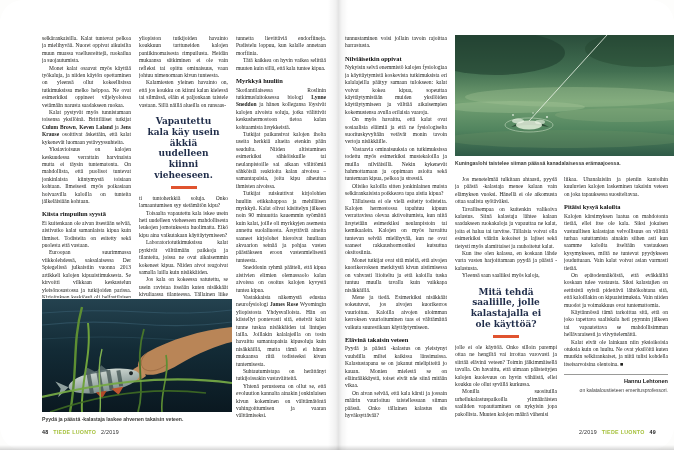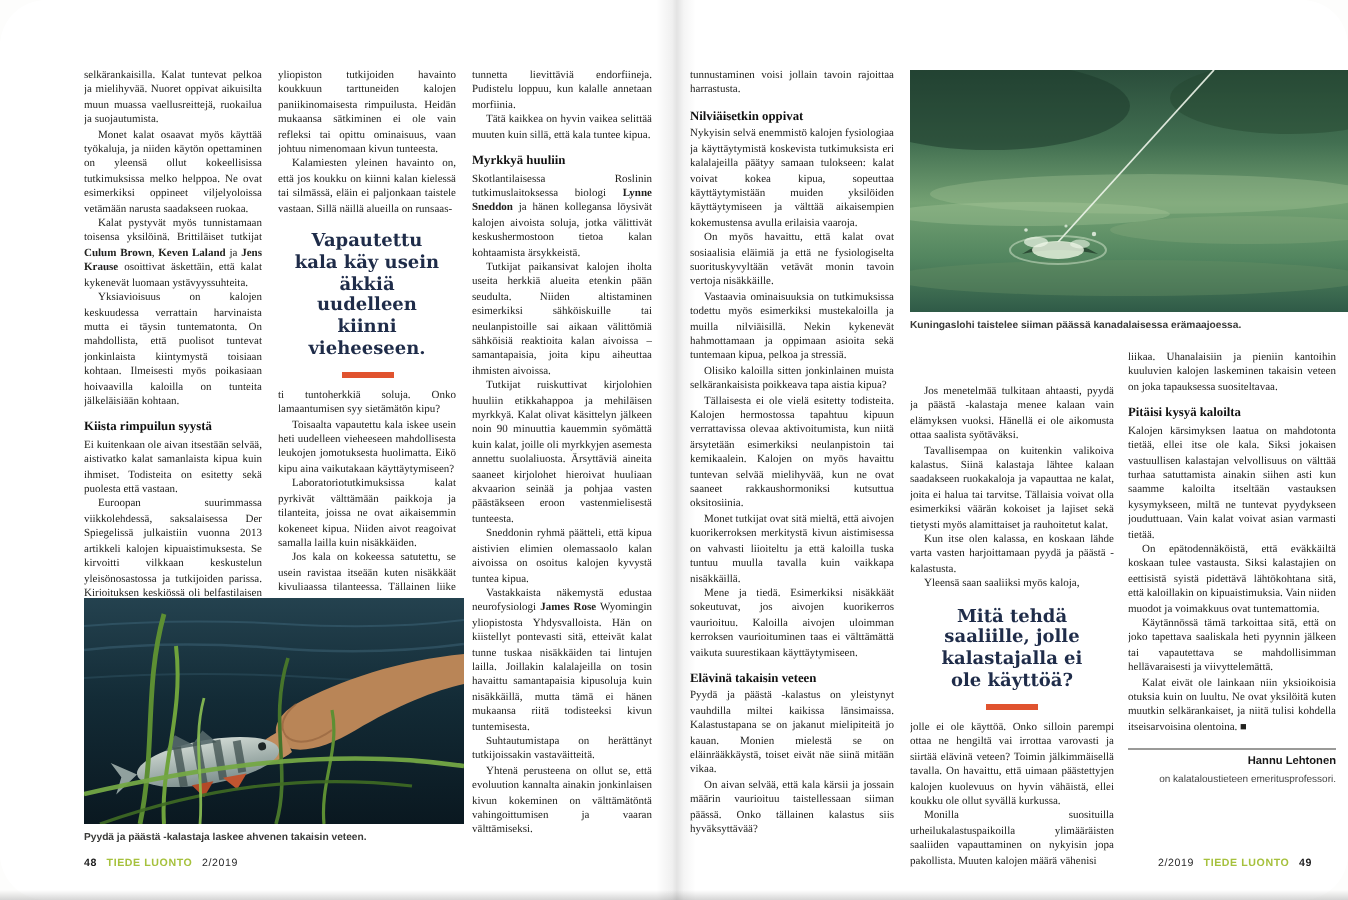--- a/index.html
+++ b/index.html
@@ -168,7 +168,7 @@
   </div>
   <div class="caption" style="left:455px;top:160px;width:212px">Kuningaslohi taistelee siiman päässä kanadalaisessa erämaajoessa.</div>
 
-  <div class="col" style="left:455px;top:193px;width:102px;height:250px">
+  <div class="col" style="left:455px;top:176px;width:102px;height:250px">
       <p class="ind">Jos menetelmää tulkitaan ahtaasti, pyydä ja päästä -kalastaja menee kalaan vain elämyksen vuoksi. Hänellä ei ole aikomusta ottaa saalista syötäväksi.</p>
       <p class="ind">Tavallisempaa on kuitenkin valikoiva kalastus. Siinä kalastaja lähtee kalaan saadakseen ruokakaloja ja vapauttaa ne kalat, joita ei halua tai tarvitse. Tällaisia voivat olla esimerkiksi väärän kokoiset ja lajiset sekä tietysti myös alamittaiset ja rauhoitetut kalat.</p>
       <p class="ind">Kun itse olen kalassa, en koskaan lähde varta vasten harjoittamaan pyydä ja päästä -kalastusta.</p>

